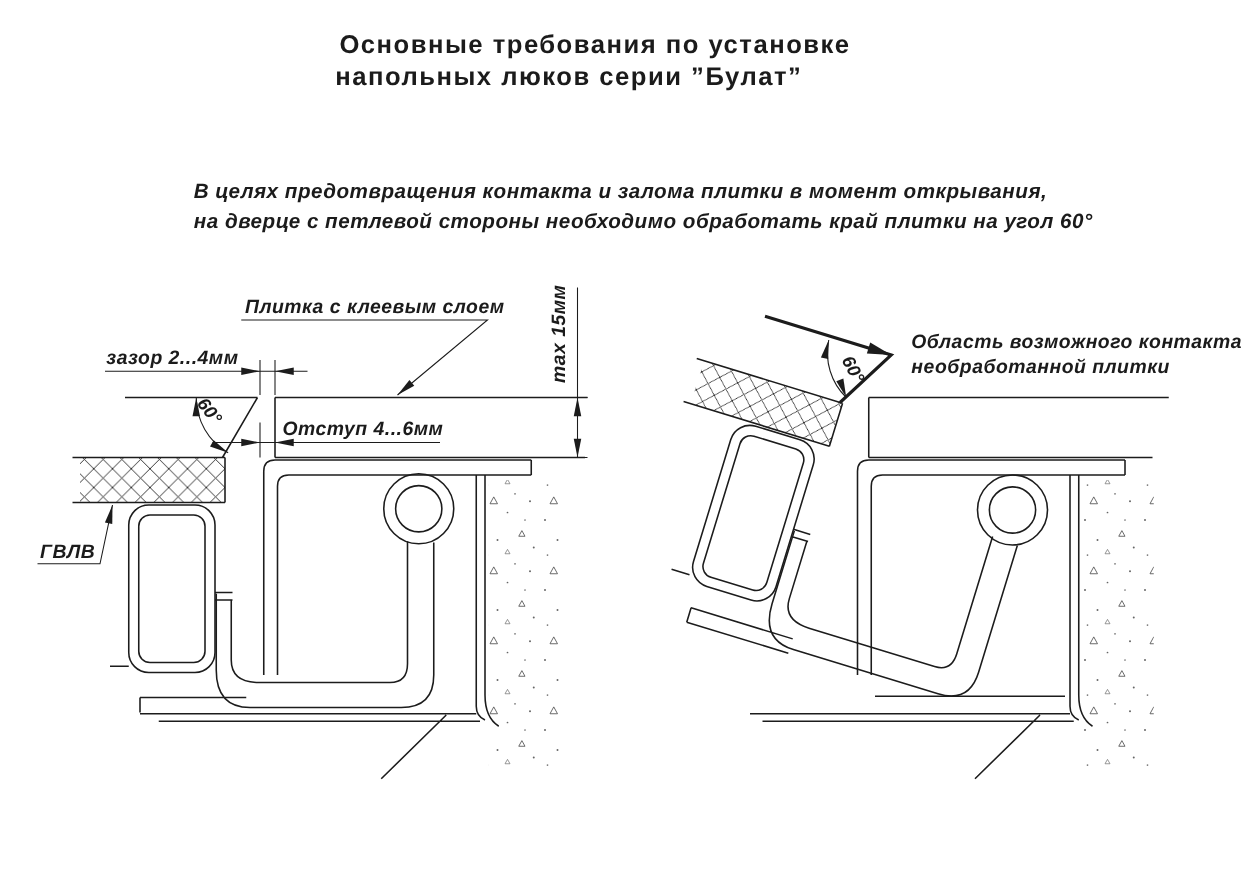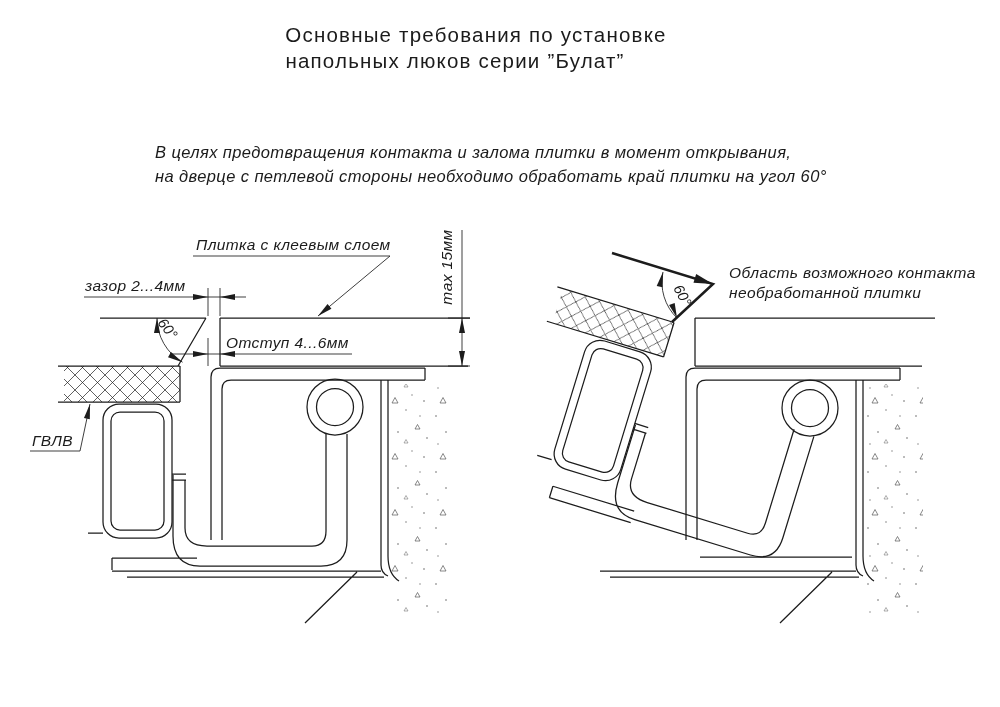--- a/index.html
+++ b/index.html
@@ -4,7 +4,7 @@
 <style>
   html,body{margin:0;padding:0;background:#fff;}
   .page{position:relative;width:1000px;height:685px;background:#ffffff;overflow:hidden;
-        font-family:"Liberation Sans",sans-serif;}
+        font-family:"Liberation Sans",sans-serif;font-weight:bold;}
   svg{display:block;}
   .ln   {stroke:#1c1c1c;stroke-width:1.25;fill:none;stroke-linejoin:round;}
   .thn  {stroke:#1c1c1c;stroke-width:0.85;fill:none;}

